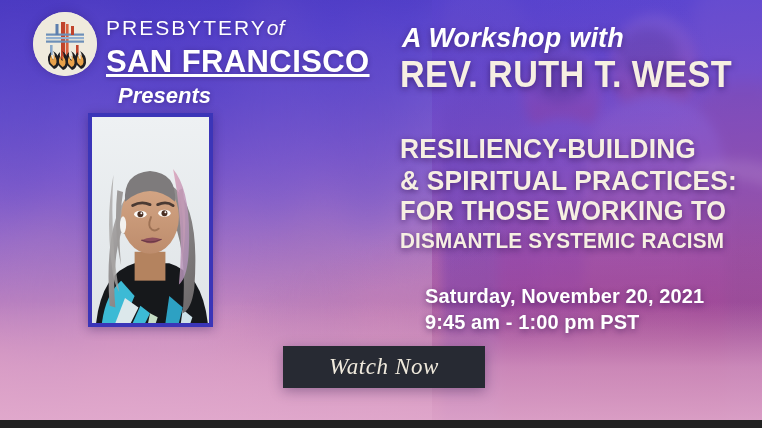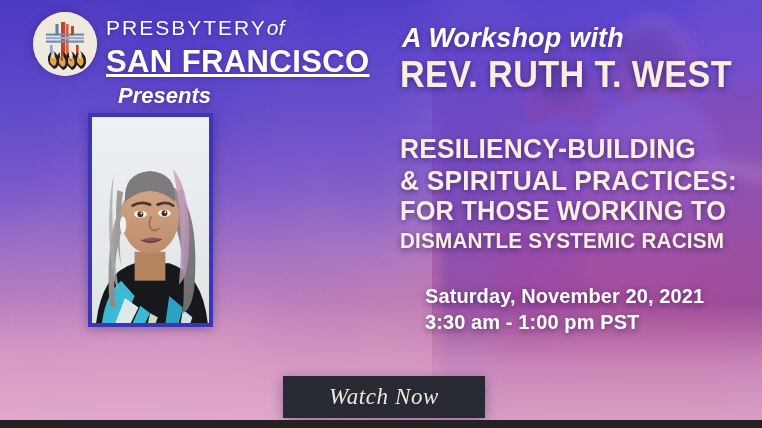--- a/index.html
+++ b/index.html
@@ -391,7 +391,7 @@
 
   <div class="datetime">
     <div>Saturday, November 20, 2021</div>
-    <div>3:30 am - 1:00 pm PST</div>
+    <div>9:45 am - 1:00 pm PST</div>
   </div>
 
   <div class="watch-now">

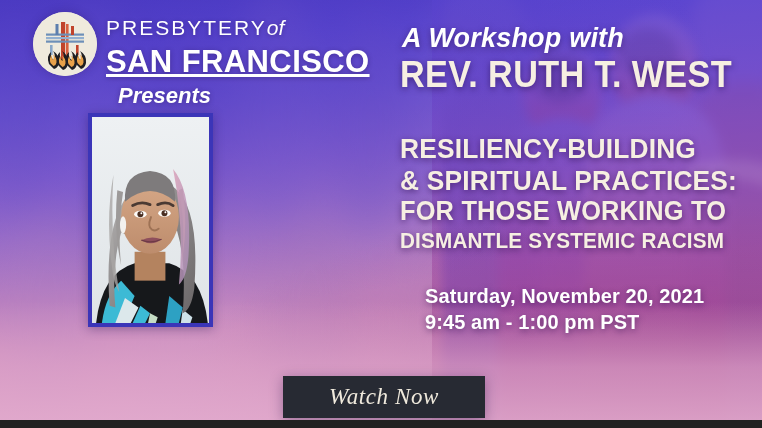--- a/index.html
+++ b/index.html
@@ -210,7 +210,6 @@
     cursor: pointer;
     box-shadow: 0 3px 12px rgba(30,12,60,.35);
     user-select: none;
-    margin-top: 30px;
   }
 </style>
 </head>

